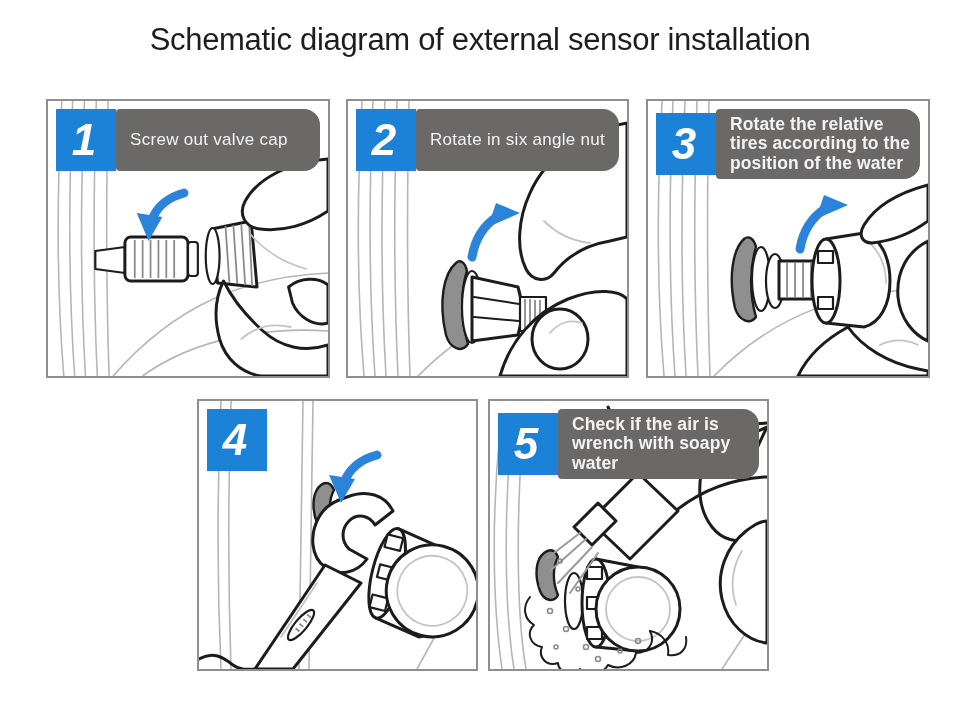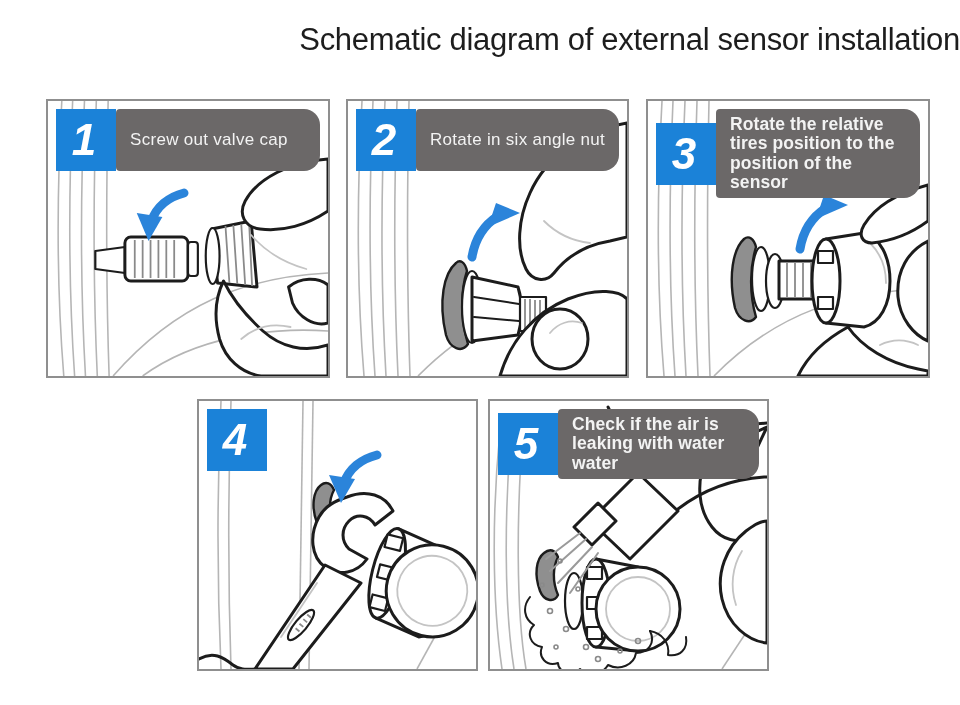--- a/index.html
+++ b/index.html
@@ -6,7 +6,7 @@
   body{width:960px;height:705px;overflow:hidden;position:relative;
        font-family:"Liberation Sans",sans-serif;}
   .stage{position:absolute;inset:0;background:#fff;}
-  h1.title{position:absolute;left:0;right:0;top:22px;margin:0;text-align:right;
+  h1.title{position:absolute;left:0;right:0;top:22px;margin:0;text-align:center;
        font-size:31px;font-weight:400;color:#1d1d1d;letter-spacing:-0.3px;}
   .panel{position:absolute;background:#fff;border:2px solid #8f8f8f;overflow:hidden;}
   .p1{left:46px;top:99px;width:280px;height:275px;}

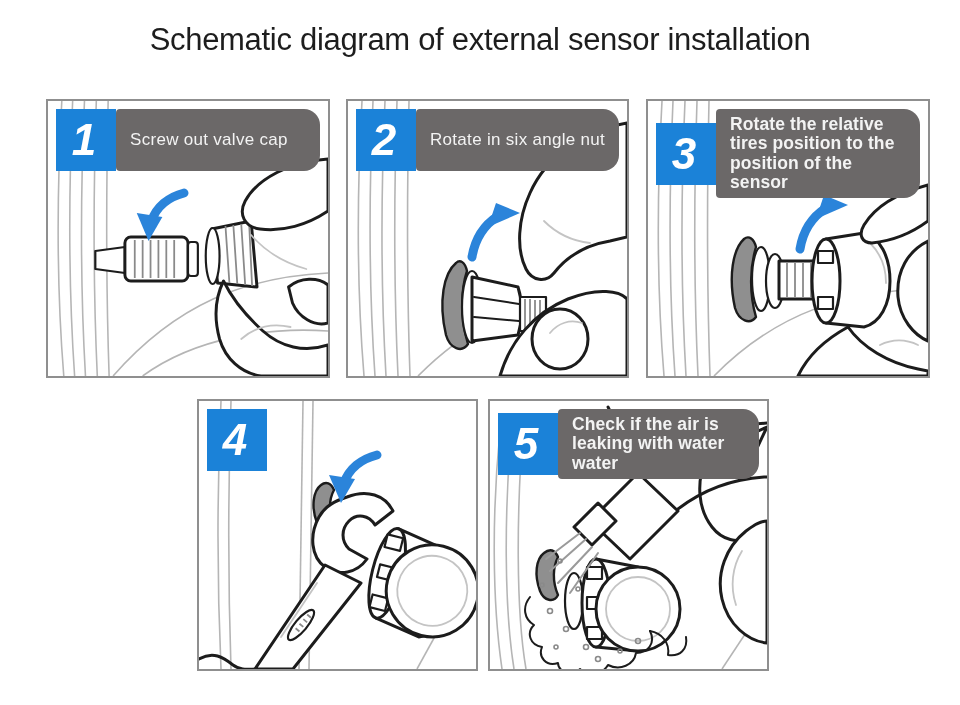--- a/index.html
+++ b/index.html
@@ -163,7 +163,7 @@
     <div class="hdr">
       <div class="num">3</div>
       <div class="lbl">
-        <span>Rotate the relative tires position to the position of the sensor</span>
+        <span>Rotate the relative tires according to the position of the water</span>
       </div>
     </div>
   </section>

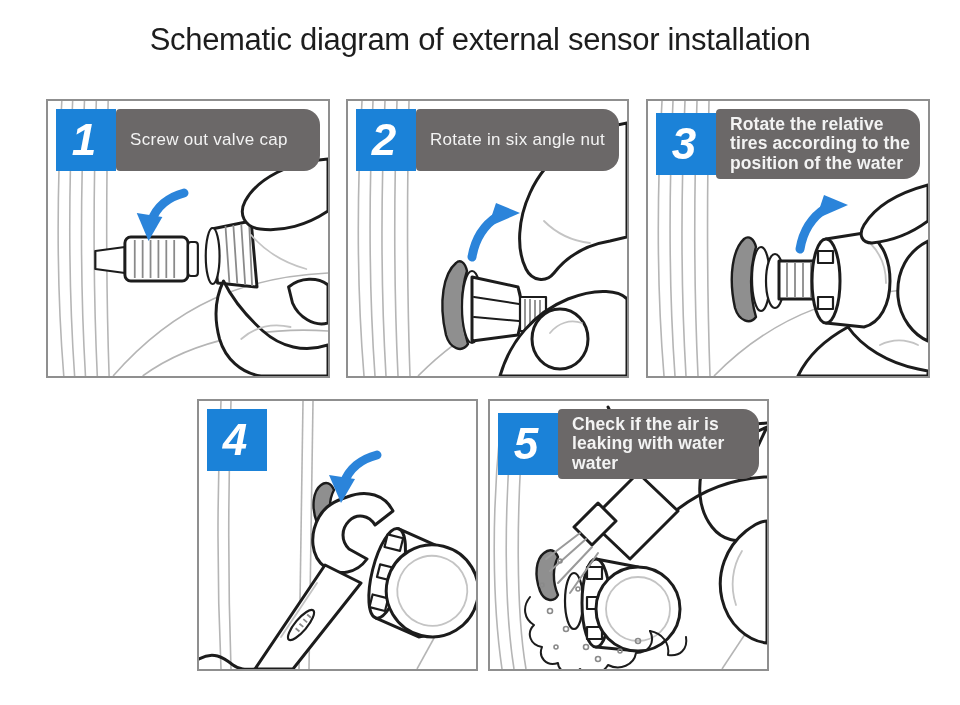--- a/index.html
+++ b/index.html
@@ -265,7 +265,7 @@
     <div class="hdr">
       <div class="num">5</div>
       <div class="lbl">
-        <span>Check if the air is leaking with water water</span>
+        <span>Check if the air is wrench with soapy water</span>
       </div>
     </div>
   </section>

